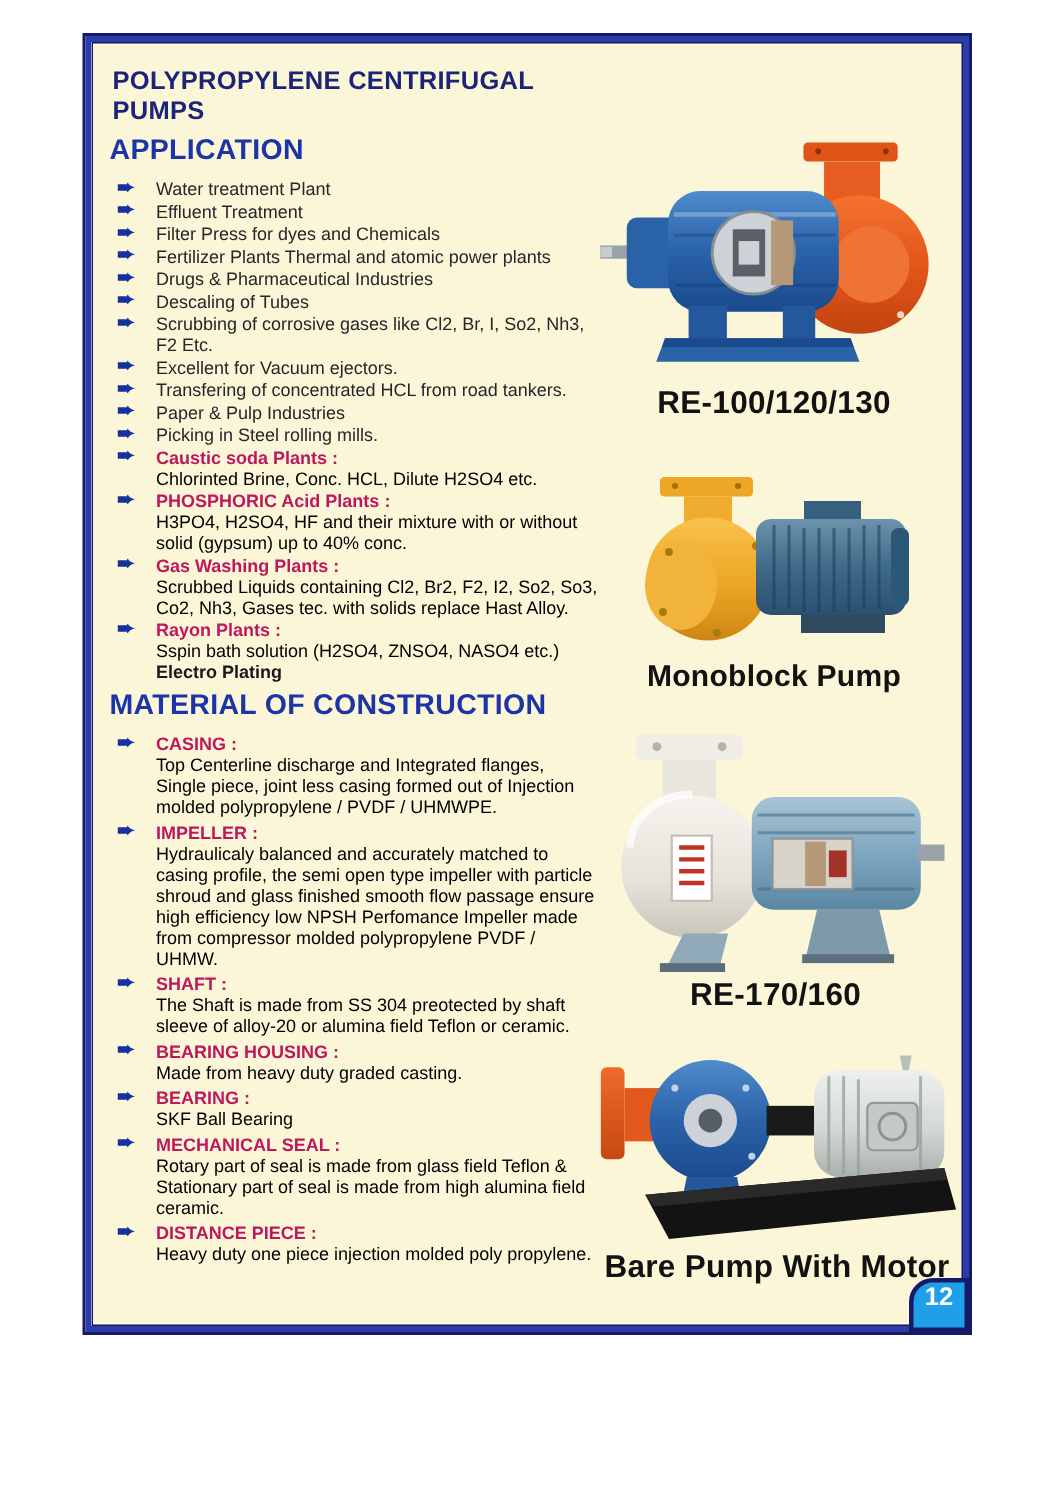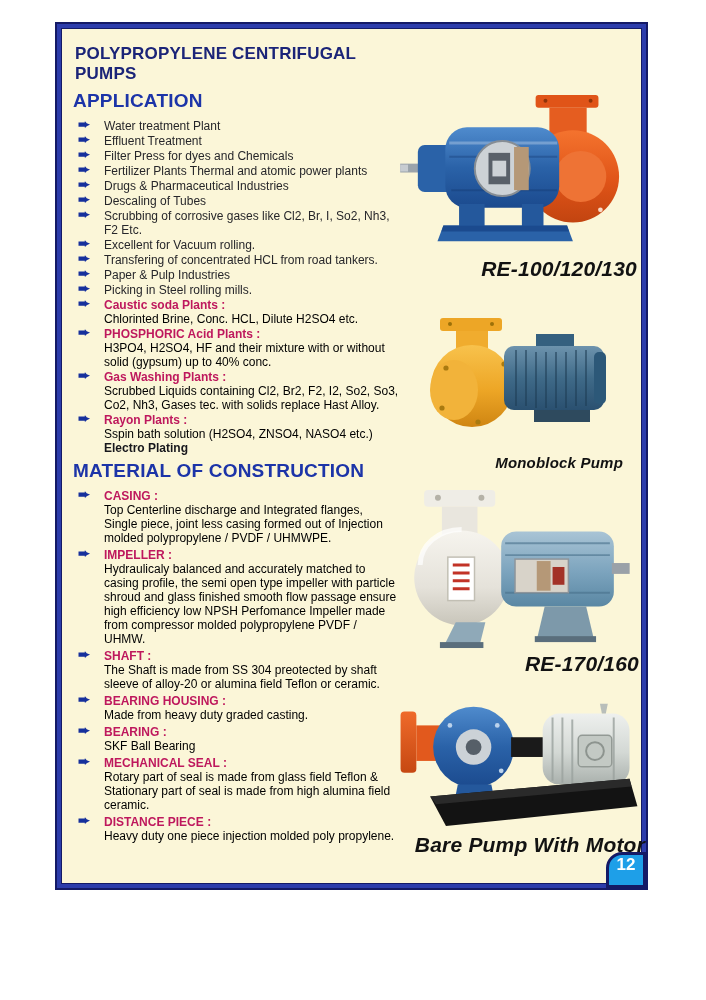--- a/index.html
+++ b/index.html
@@ -57,7 +57,7 @@
         <li class="li"><span class="arrow">➨</span><span class="li-text">Drugs &amp; Pharmaceutical Industries</span></li>
         <li class="li"><span class="arrow">➨</span><span class="li-text">Descaling of Tubes</span></li>
         <li class="li"><span class="arrow">➨</span><span class="li-text">Scrubbing  of corrosive gases like Cl2, Br, I, So2, Nh3, F2 Etc.</span></li>
-        <li class="li"><span class="arrow">➨</span><span class="li-text">Excellent for Vacuum rolling.</span></li>
+        <li class="li"><span class="arrow">➨</span><span class="li-text">Excellent for Vacuum ejectors.</span></li>
         <li class="li"><span class="arrow">➨</span><span class="li-text">Transfering  of  concentrated HCL from road tankers.</span></li>
         <li class="li"><span class="arrow">➨</span><span class="li-text">Paper &amp; Pulp Industries</span></li>
         <li class="li"><span class="arrow">➨</span><span class="li-text">Picking in Steel rolling mills.</span></li>

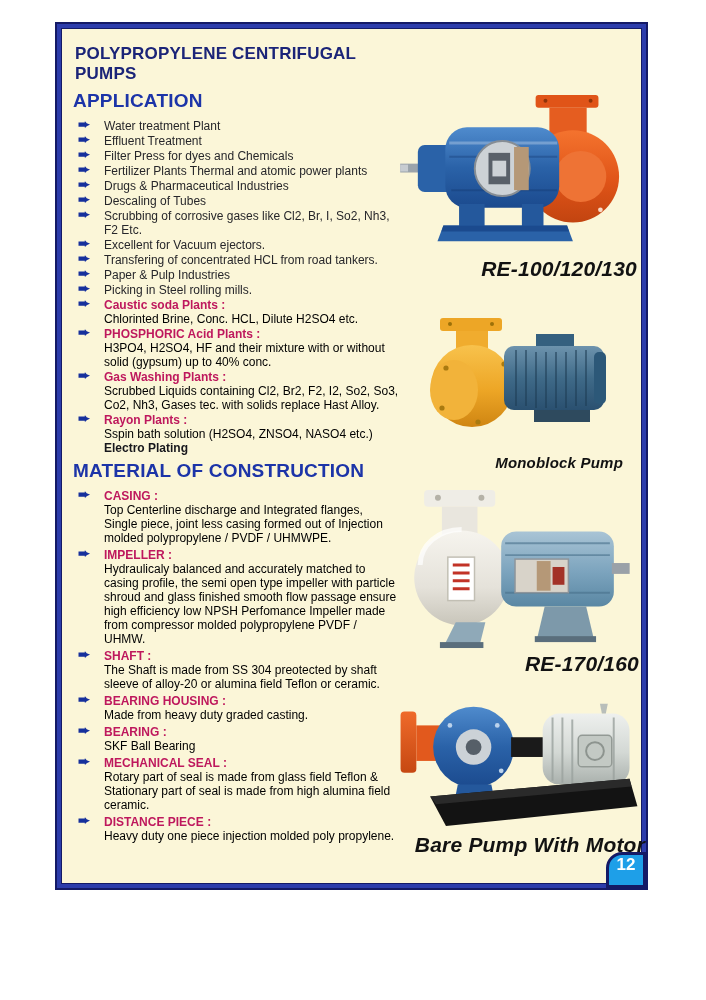--- a/index.html
+++ b/index.html
@@ -23,7 +23,7 @@
   .li-desc { display:block; color:#000000; }
   .li-extra { display:block; font-weight:700; color:#17171c; }
   
-  .product { position:absolute; text-align:right;font-style:italic; }
+  .product { position:absolute; text-align:center; }
   .product svg { display:block; margin:0 auto; }
   .product-label { font-weight:700; color:#121212; letter-spacing:.2px; }
   .p1 { left:334px; top:64px;  width:242px; } .p1 .product-label { font-size:21px; margin-top:5px; }

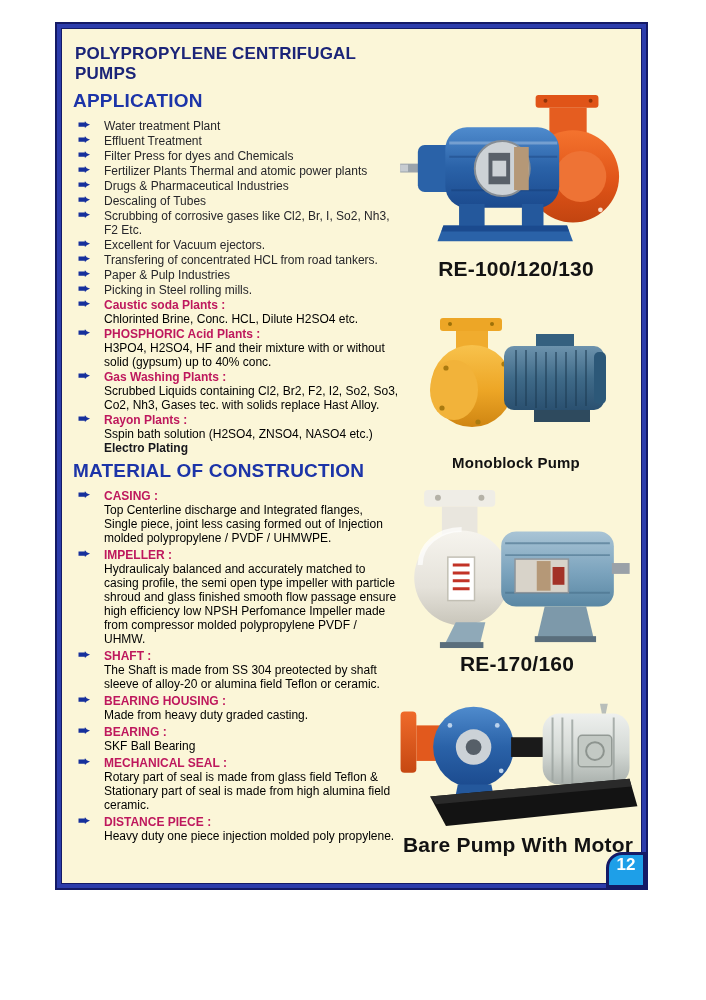--- a/index.html
+++ b/index.html
@@ -27,7 +27,7 @@
   .product svg { display:block; margin:0 auto; }
   .product-label { font-weight:700; color:#121212; letter-spacing:.2px; }
   .p1 { left:334px; top:64px;  width:242px; } .p1 .product-label { font-size:21px; margin-top:5px; }
-  .p2 { left:348px; top:284px; width:214px; } .p2 .product-label { font-size:15px; margin-top:20px; }
+  .p2 { left:348px; top:284px; width:214px; } .p2 .product-label { font-size:20px; margin-top:6px; }
   .p3 { left:334px; top:454px; width:244px; } .p3 .product-label { font-size:21px; margin-top:2px; }
   .p4 { left:330px; top:652px; width:254px; } .p4 .product-label { font-size:21px; margin-top:3px; }
   

